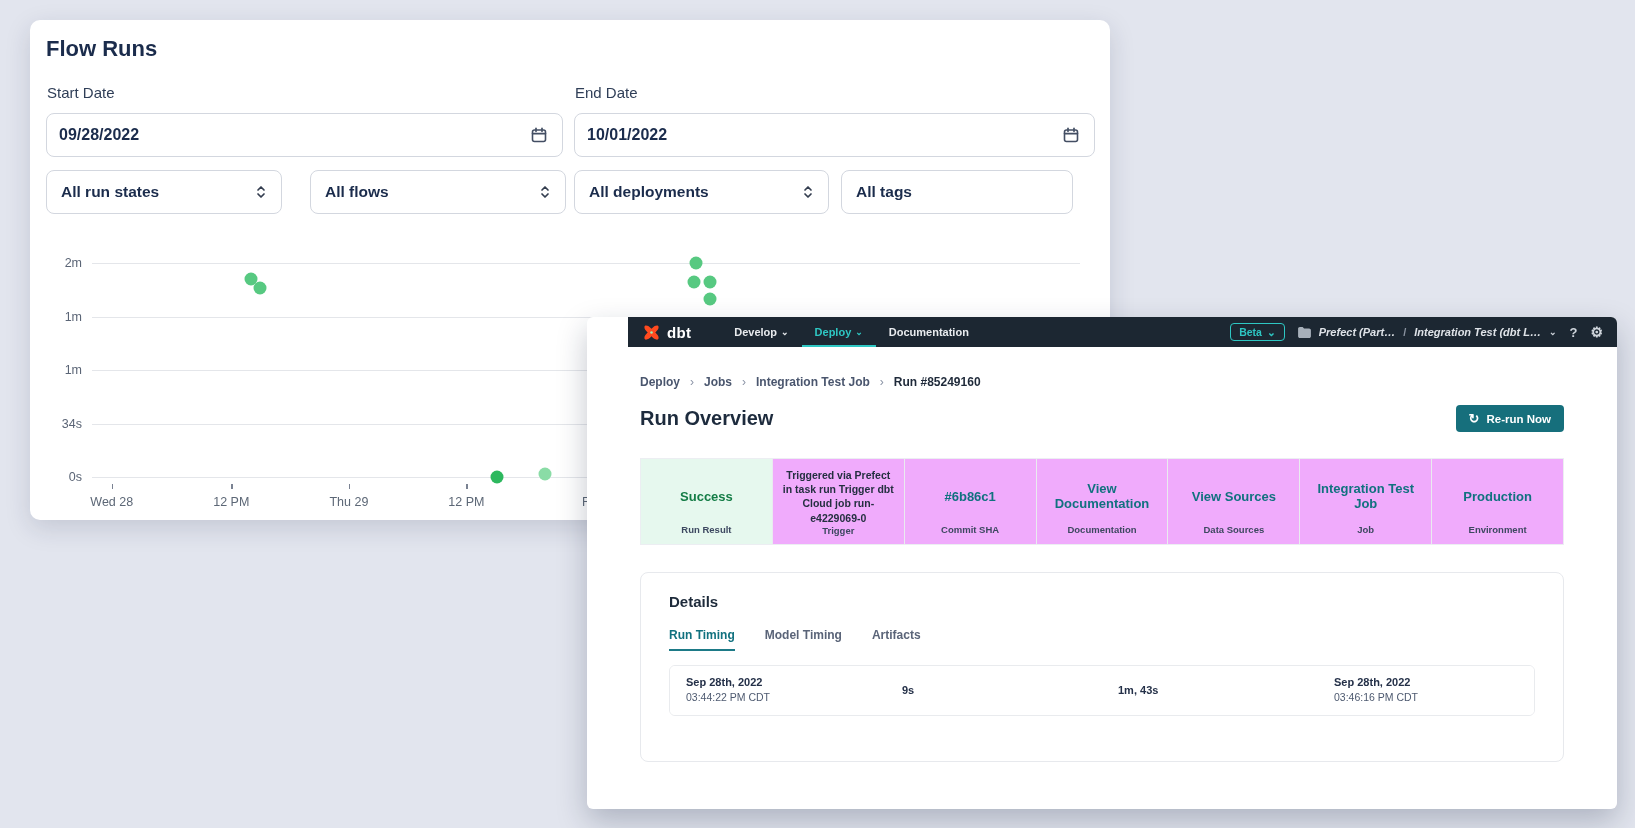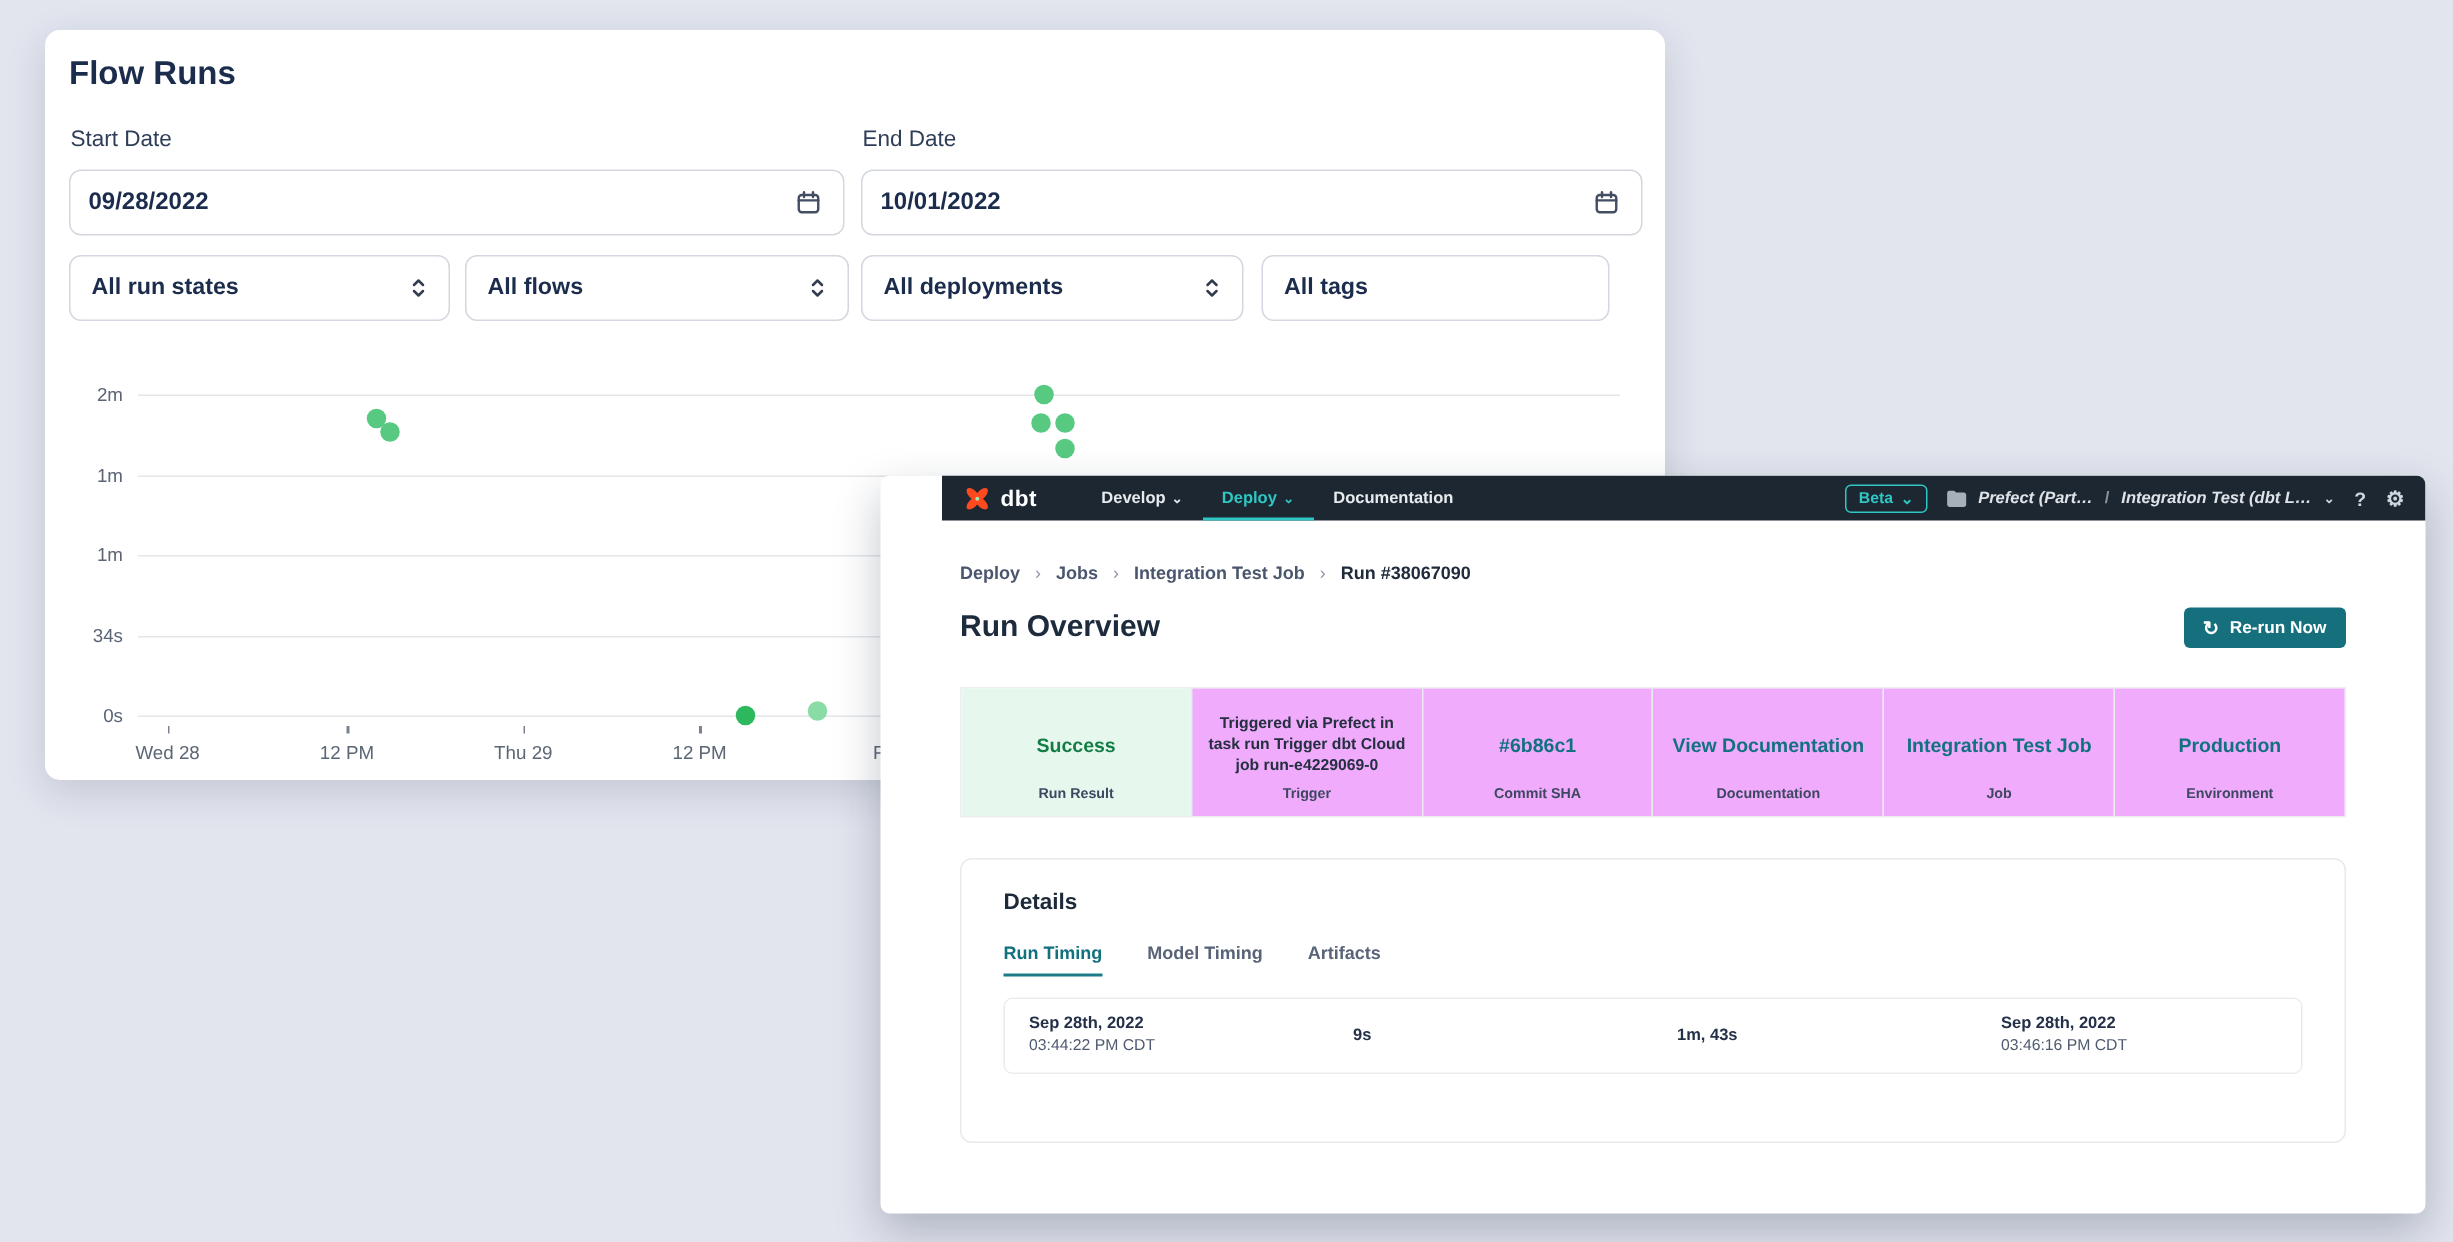--- a/index.html
+++ b/index.html
@@ -31,7 +31,7 @@
   .pf-input.start { left:16px; width:517px; }
   .pf-input.end { left:544px; width:521px; }
   .pf-select { top:150px; font-size:15.5px; }
-  .pf-select.s1 { left:16px;  width:254px; }
+  .pf-select.s1 { left:16px;  width:236px; }
   .pf-select.s2 { left:280px; width:256px; }
   .pf-select.s3 { left:544px; width:255px; }
   .pf-select.s4 { left:811px; width:232px; }

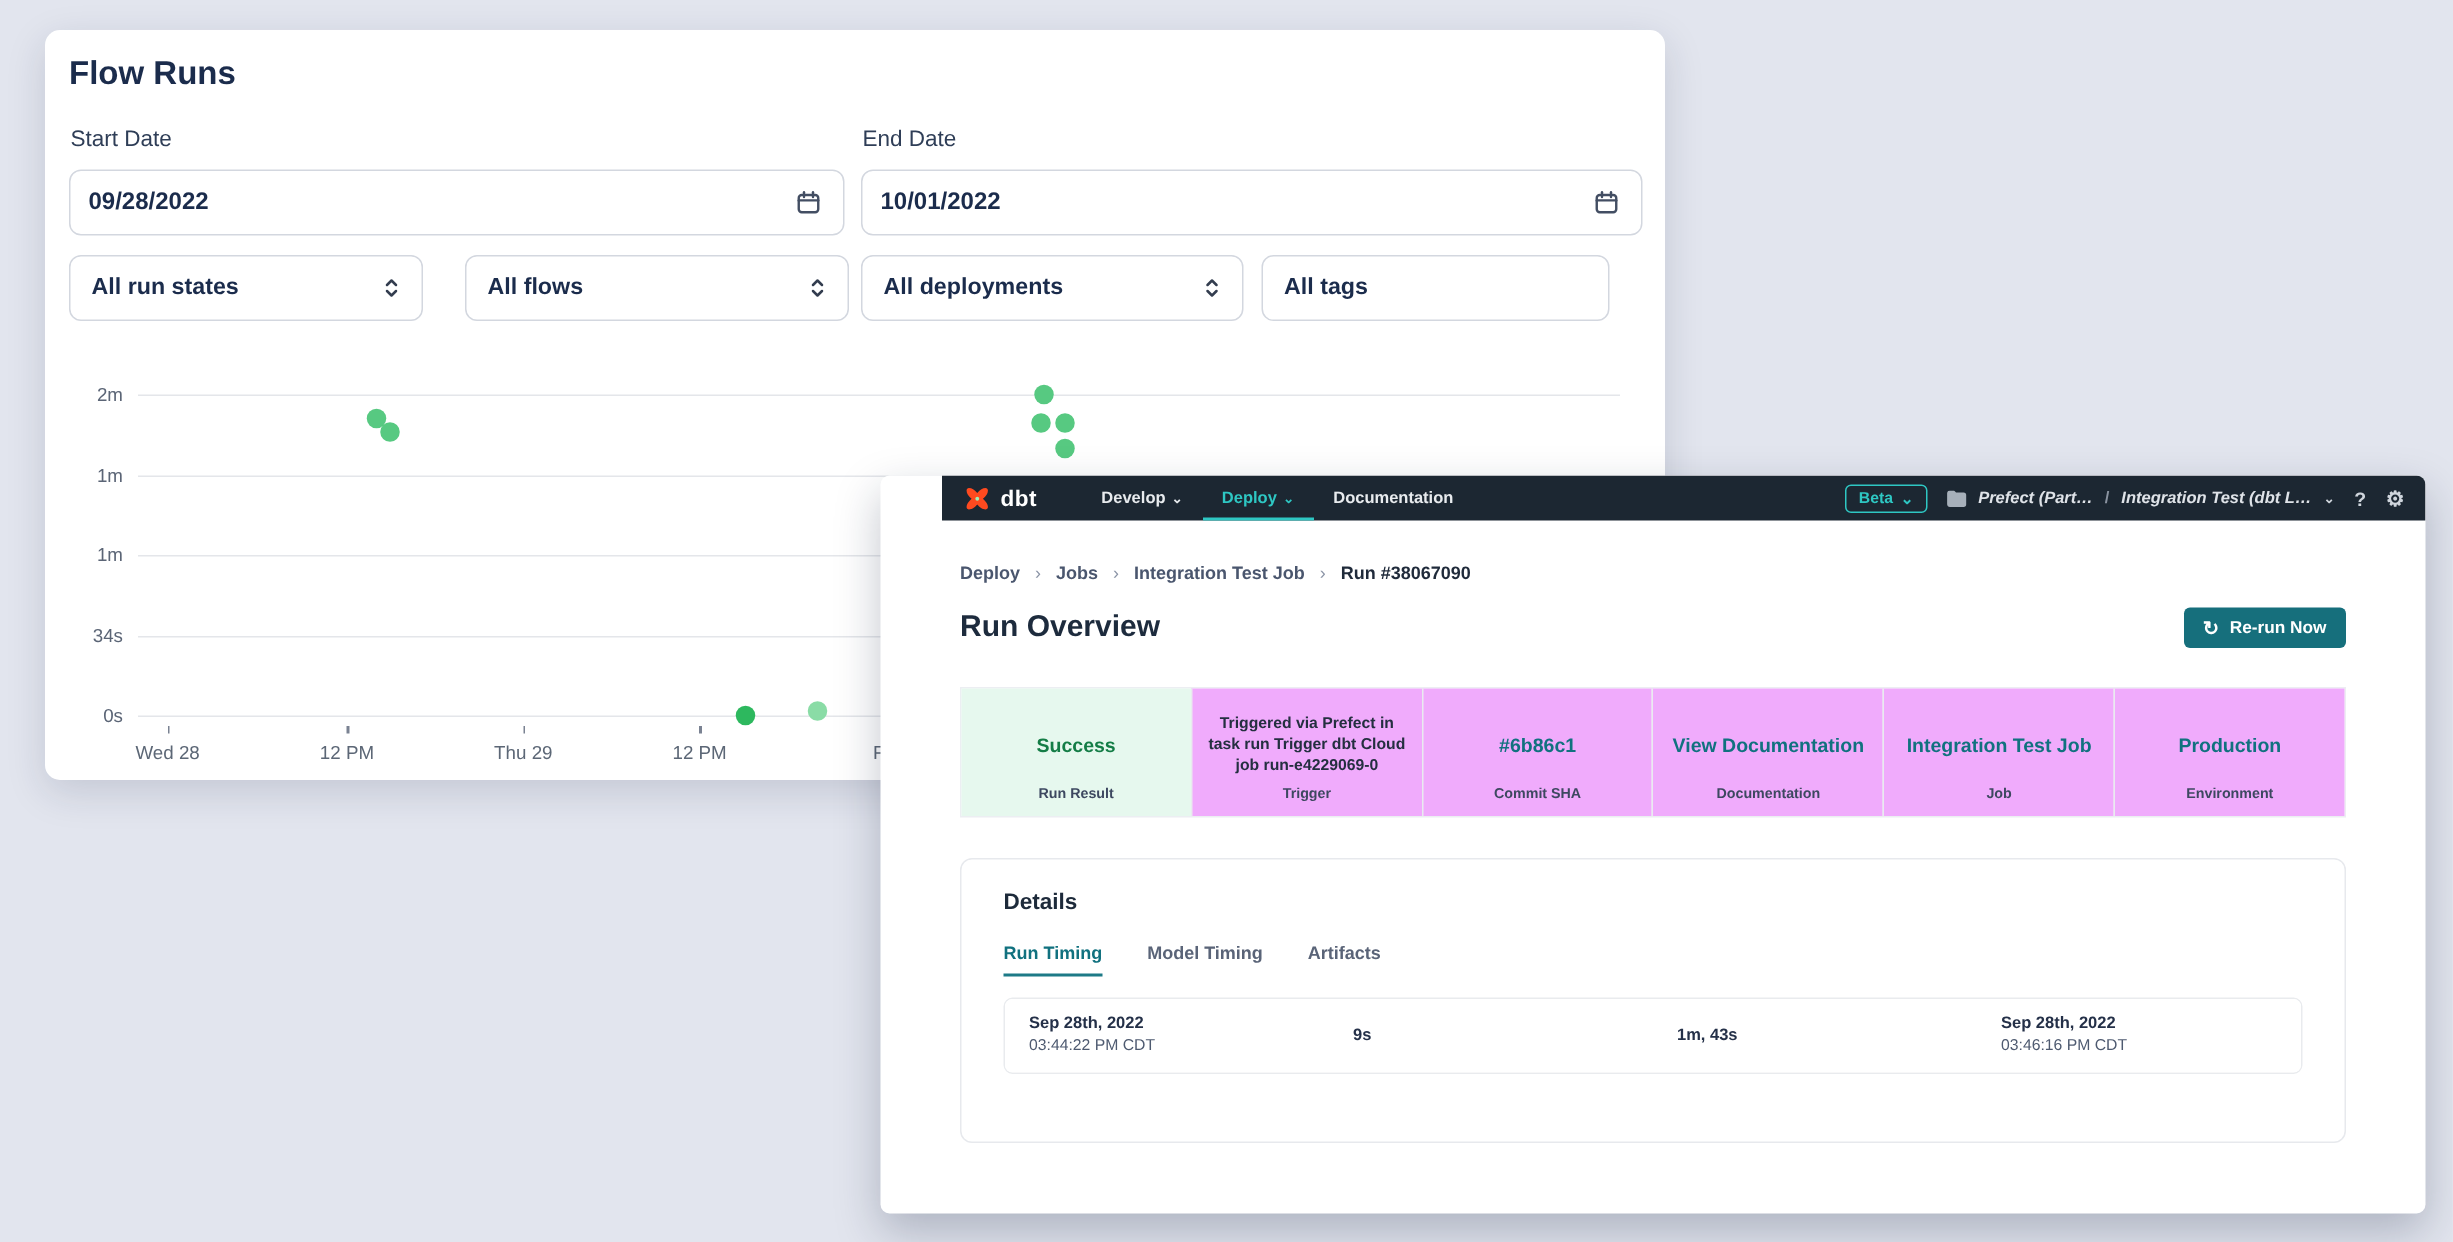--- a/index.html
+++ b/index.html
@@ -271,7 +271,7 @@
         <span class="crumb-sep">›</span>
         <span class="crumb">Integration Test Job</span>
         <span class="crumb-sep">›</span>
-        <span class="crumb current">Run #38067090</span>
+        <span class="crumb current">Run #85249160</span>
       </div>
 
     <div class="title-row">

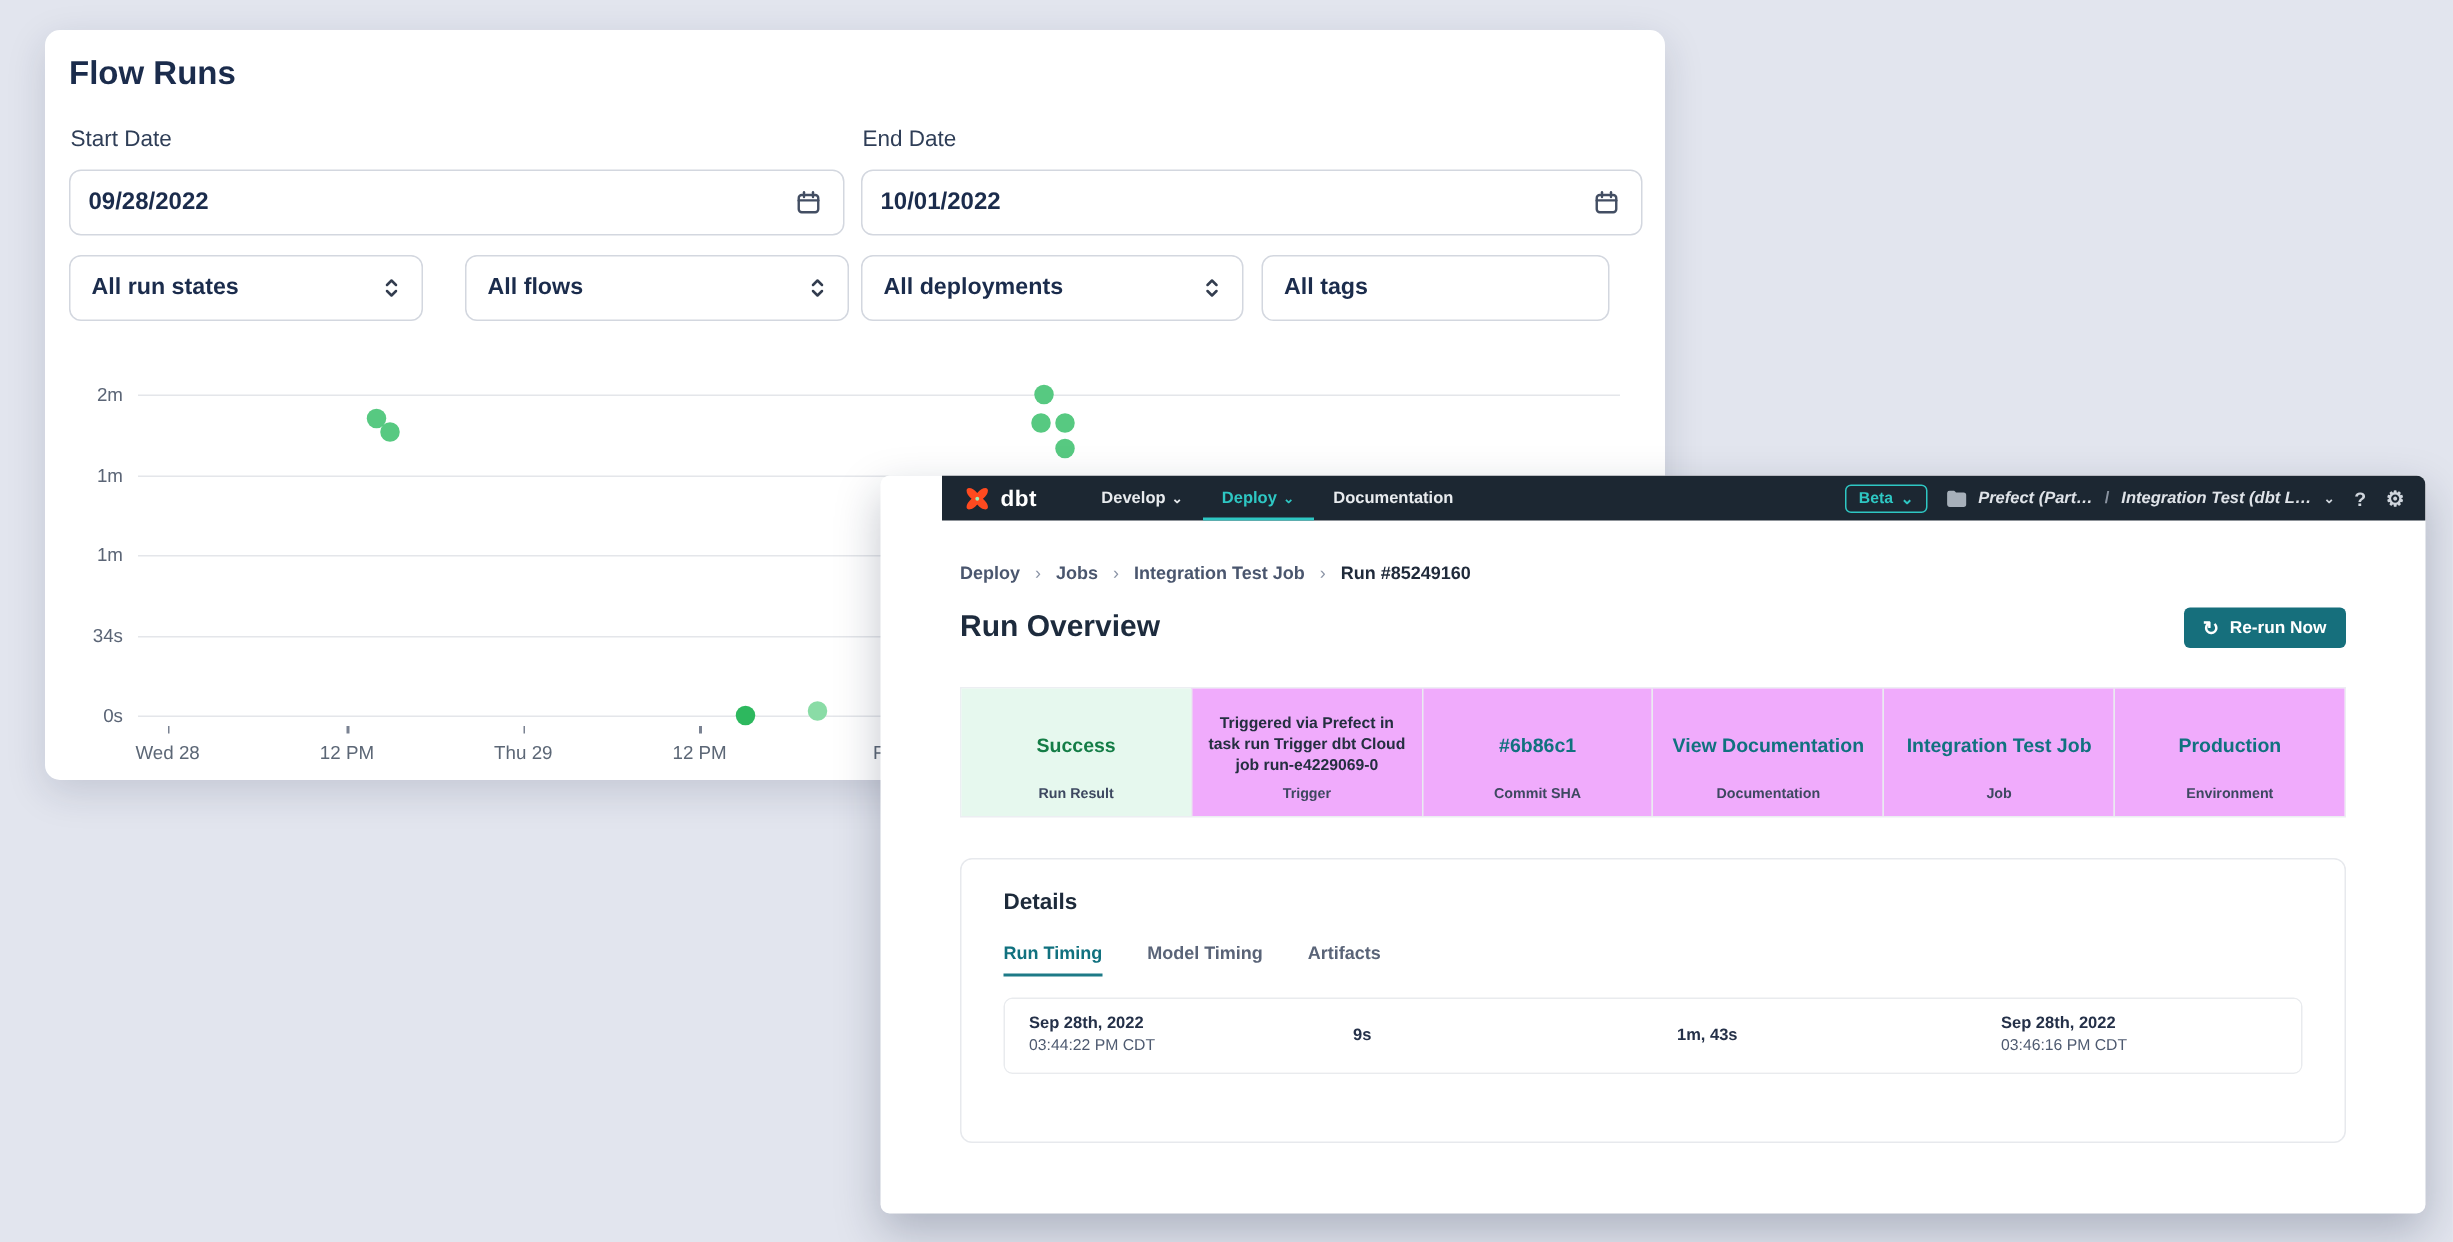--- a/index.html
+++ b/index.html
@@ -300,6 +300,10 @@
           <div class="card-label">Documentation</div>
         </div>
         <div class="card link">
+          <div class="card-value">View Sources</div>
+          <div class="card-label">Data Sources</div>
+        </div>
+        <div class="card link">
           <div class="card-value">Integration Test Job</div>
           <div class="card-label">Job</div>
         </div>

